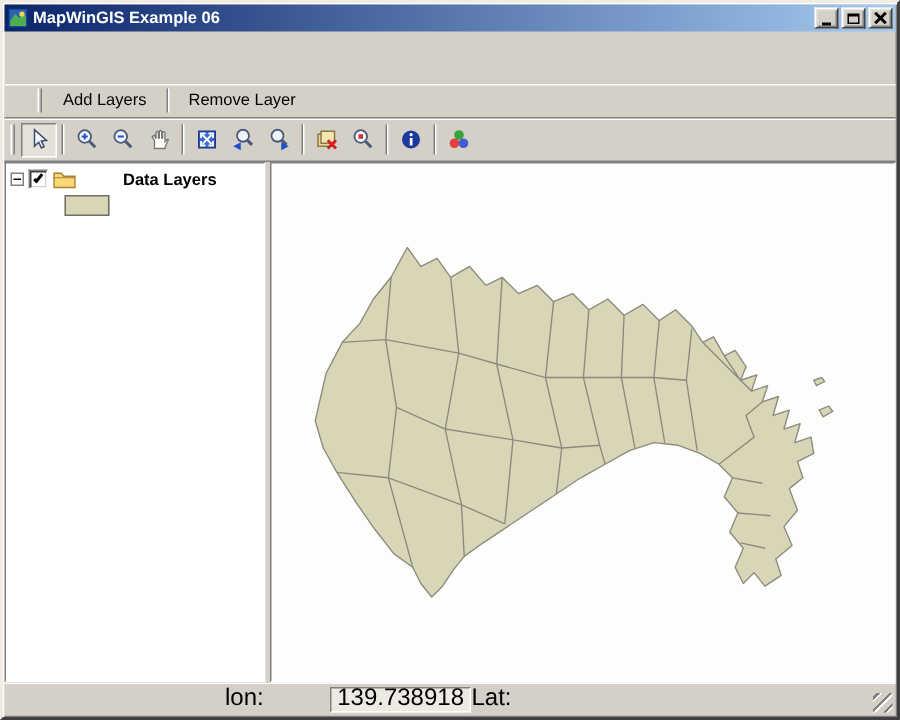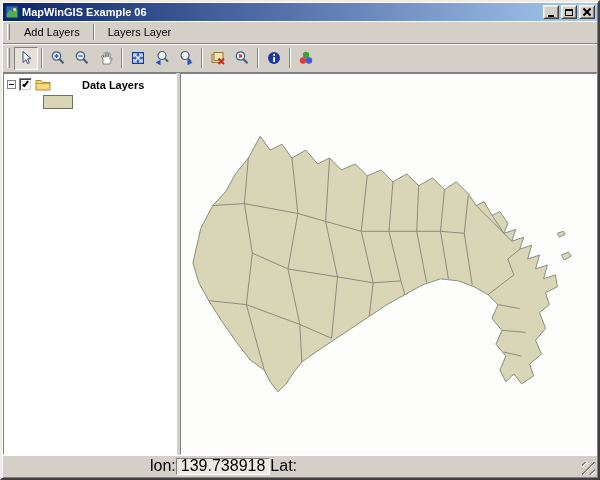--- a/index.html
+++ b/index.html
@@ -41,7 +41,7 @@
     background:var(--chrome);display:flex;align-items:center;
     border-bottom:1px solid #808080;box-shadow:inset 0 1px 0 #fff;
   }
-  .menubar{height:23px;flex:0 0 23px;padding:1px 2px;}
+  .menubar{height:23px;flex:0 0 23px;padding:1px 20px;margin-top:35px;}
   .toolbar{height:29px;flex:0 0 29px;padding:1px 2px;}
   .grip{width:3px;height:16px;margin:0 4px 0 2px;border-left:1px solid #fff;border-right:1px solid #808080;}
   .toolbar .grip{height:20px;}

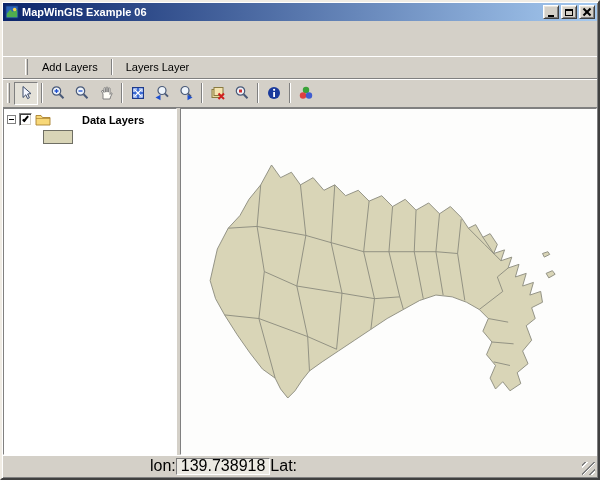--- a/index.html
+++ b/index.html
@@ -136,7 +136,7 @@
     <span class="grip"></span>
     <button class="menu-item">Add Layers</button>
     <span class="vsep"></span>
-    <button class="menu-item">Layers Layer</button>
+    <button class="menu-item">Remove Layer</button>
   </div>
 
   <div class="toolbar">

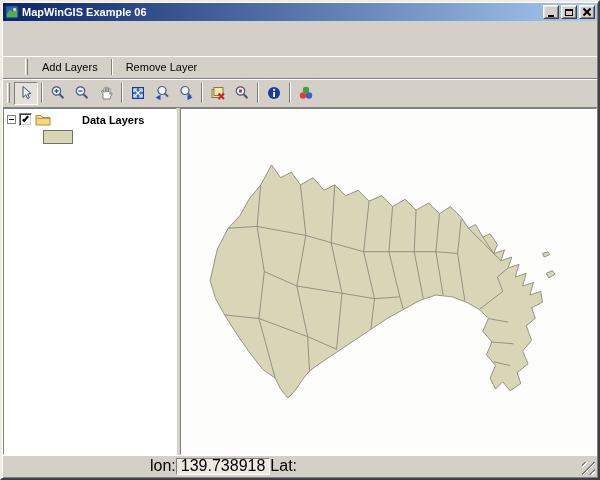--- a/index.html
+++ b/index.html
@@ -98,7 +98,7 @@
   .status-label{white-space:nowrap;}
   .status-field{
     background:#eceae3;border:1px solid;border-color:#808080 #fff #fff #808080;
-    padding:1px 4px;min-width:72px;height:17px;display:inline-flex;align-items:center;
+    padding:1px 4px;min-width:72px;height:17px;display:inline-flex;align-items:center;margin-left:44px;
   }
   .resize-grip{
     margin-left:auto;width:13px;height:13px;align-self:flex-end;

